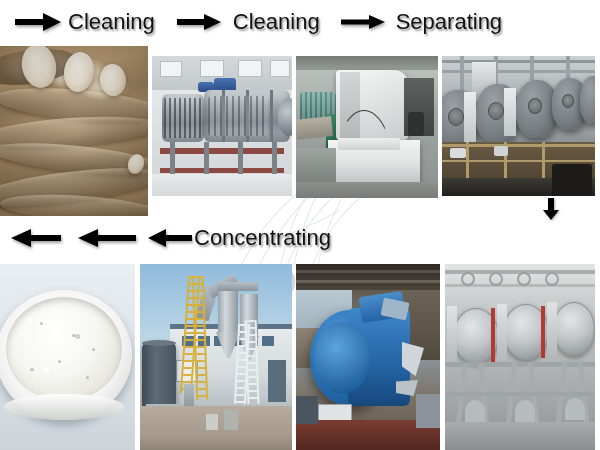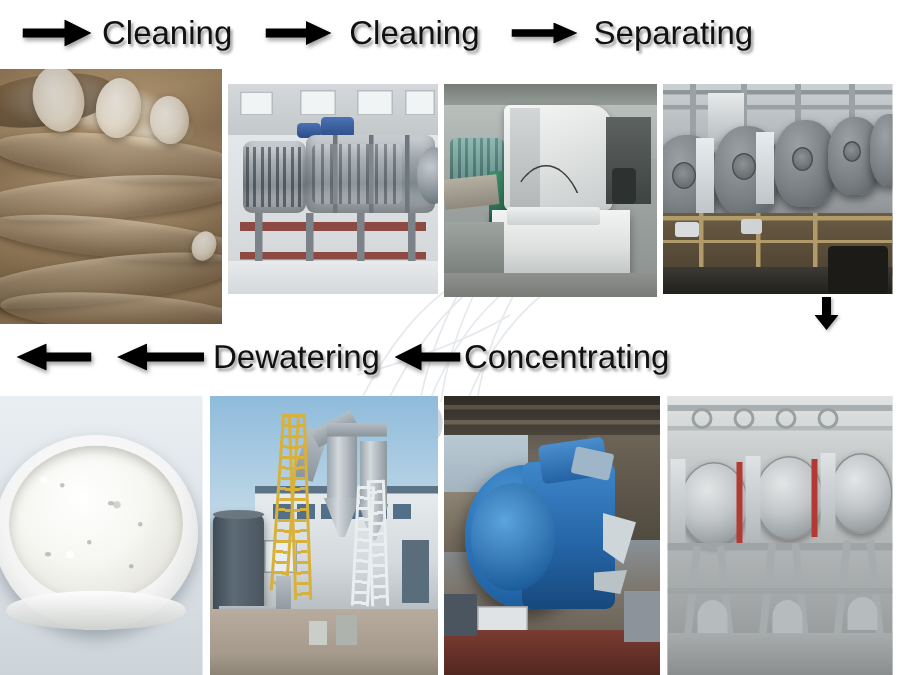--- a/index.html
+++ b/index.html
@@ -283,7 +283,6 @@
           <path d="M58 6 H20 V0 L0 9 L20 18 V12 H58 Z" fill="#000"></path>
         </svg>
     </div>
-    <div class="step-label" style="margin-left:4px;">Dewatering</div>
     <div class="arrow" style="width:48px;margin-left:8px;">
       <svg width="44" height="18" viewBox="0 0 44 18">
           <path d="M44 6 H18 V0 L0 9 L18 18 V12 H44 Z" fill="#000"></path>

